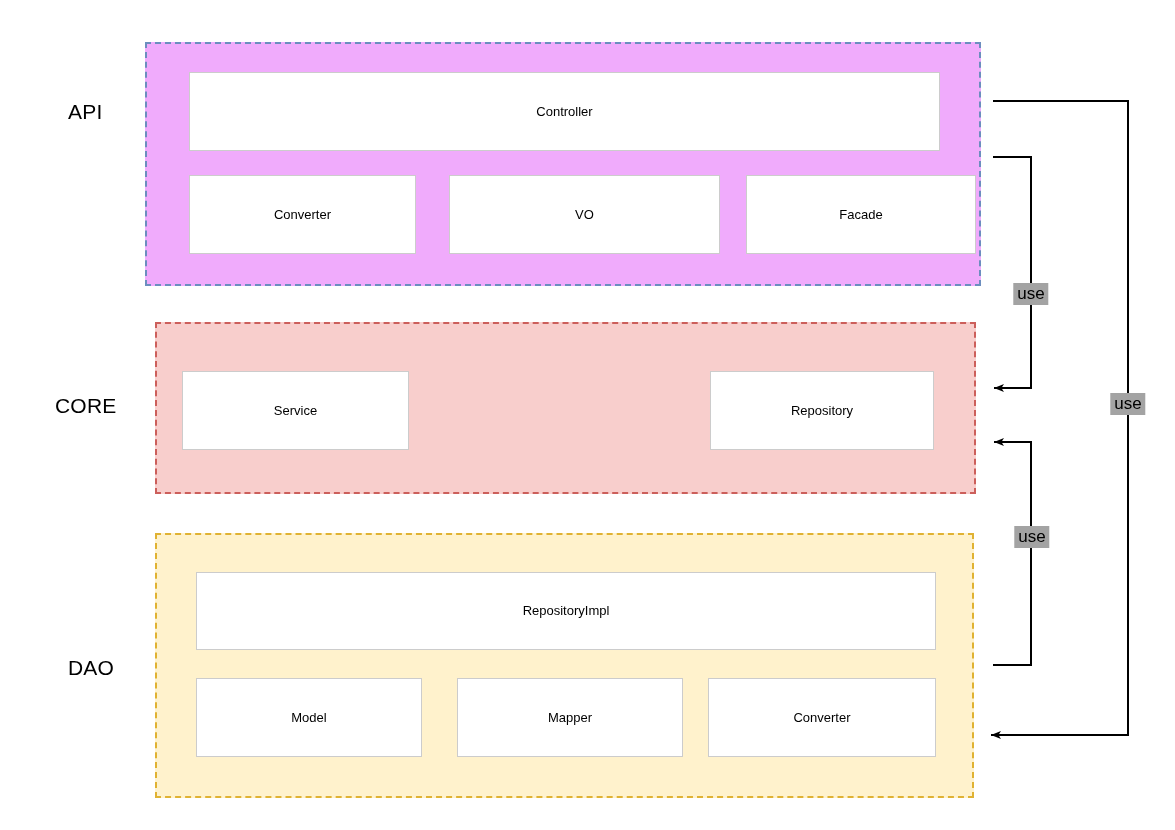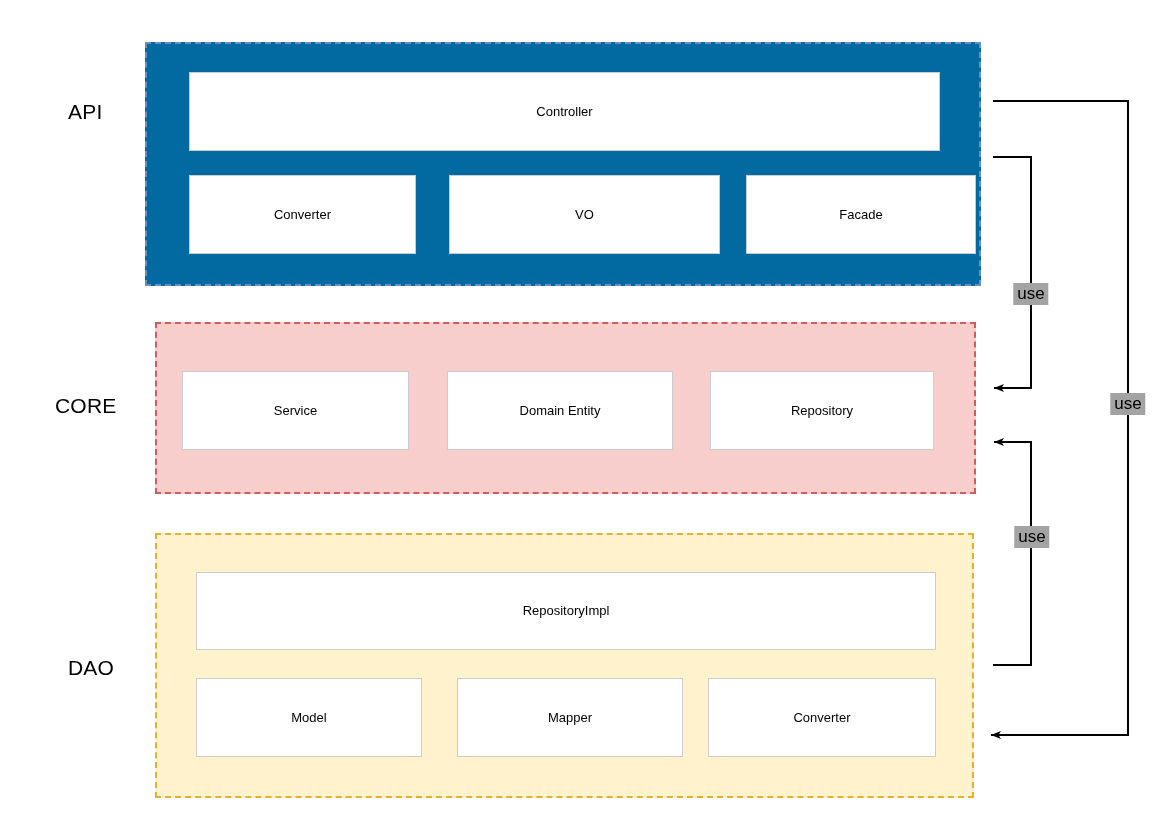--- a/index.html
+++ b/index.html
@@ -44,7 +44,7 @@
     top: 42px;
     width: 836px;
     height: 244px;
-    background: #0369a1;
+    background: #f0abfc;
     border: 2px dashed #6c8ebf;
   }
   .layer-core {

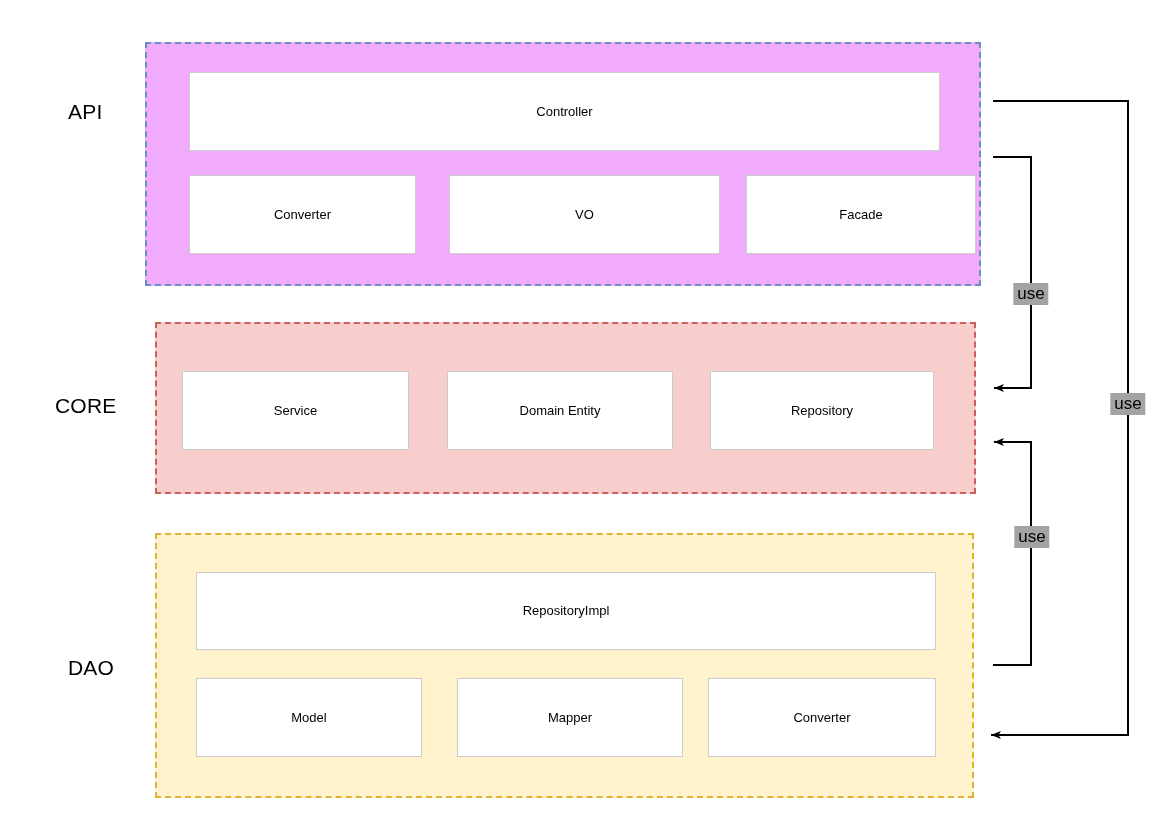--- a/index.html
+++ b/index.html
@@ -139,7 +139,6 @@
 
 <div class="layer layer-core">
   <div class="box b-service">Service</div>
-  <div class="box b-domain">Domain Entity</div>
   <div class="box b-repo">Repository</div>
 </div>
 

